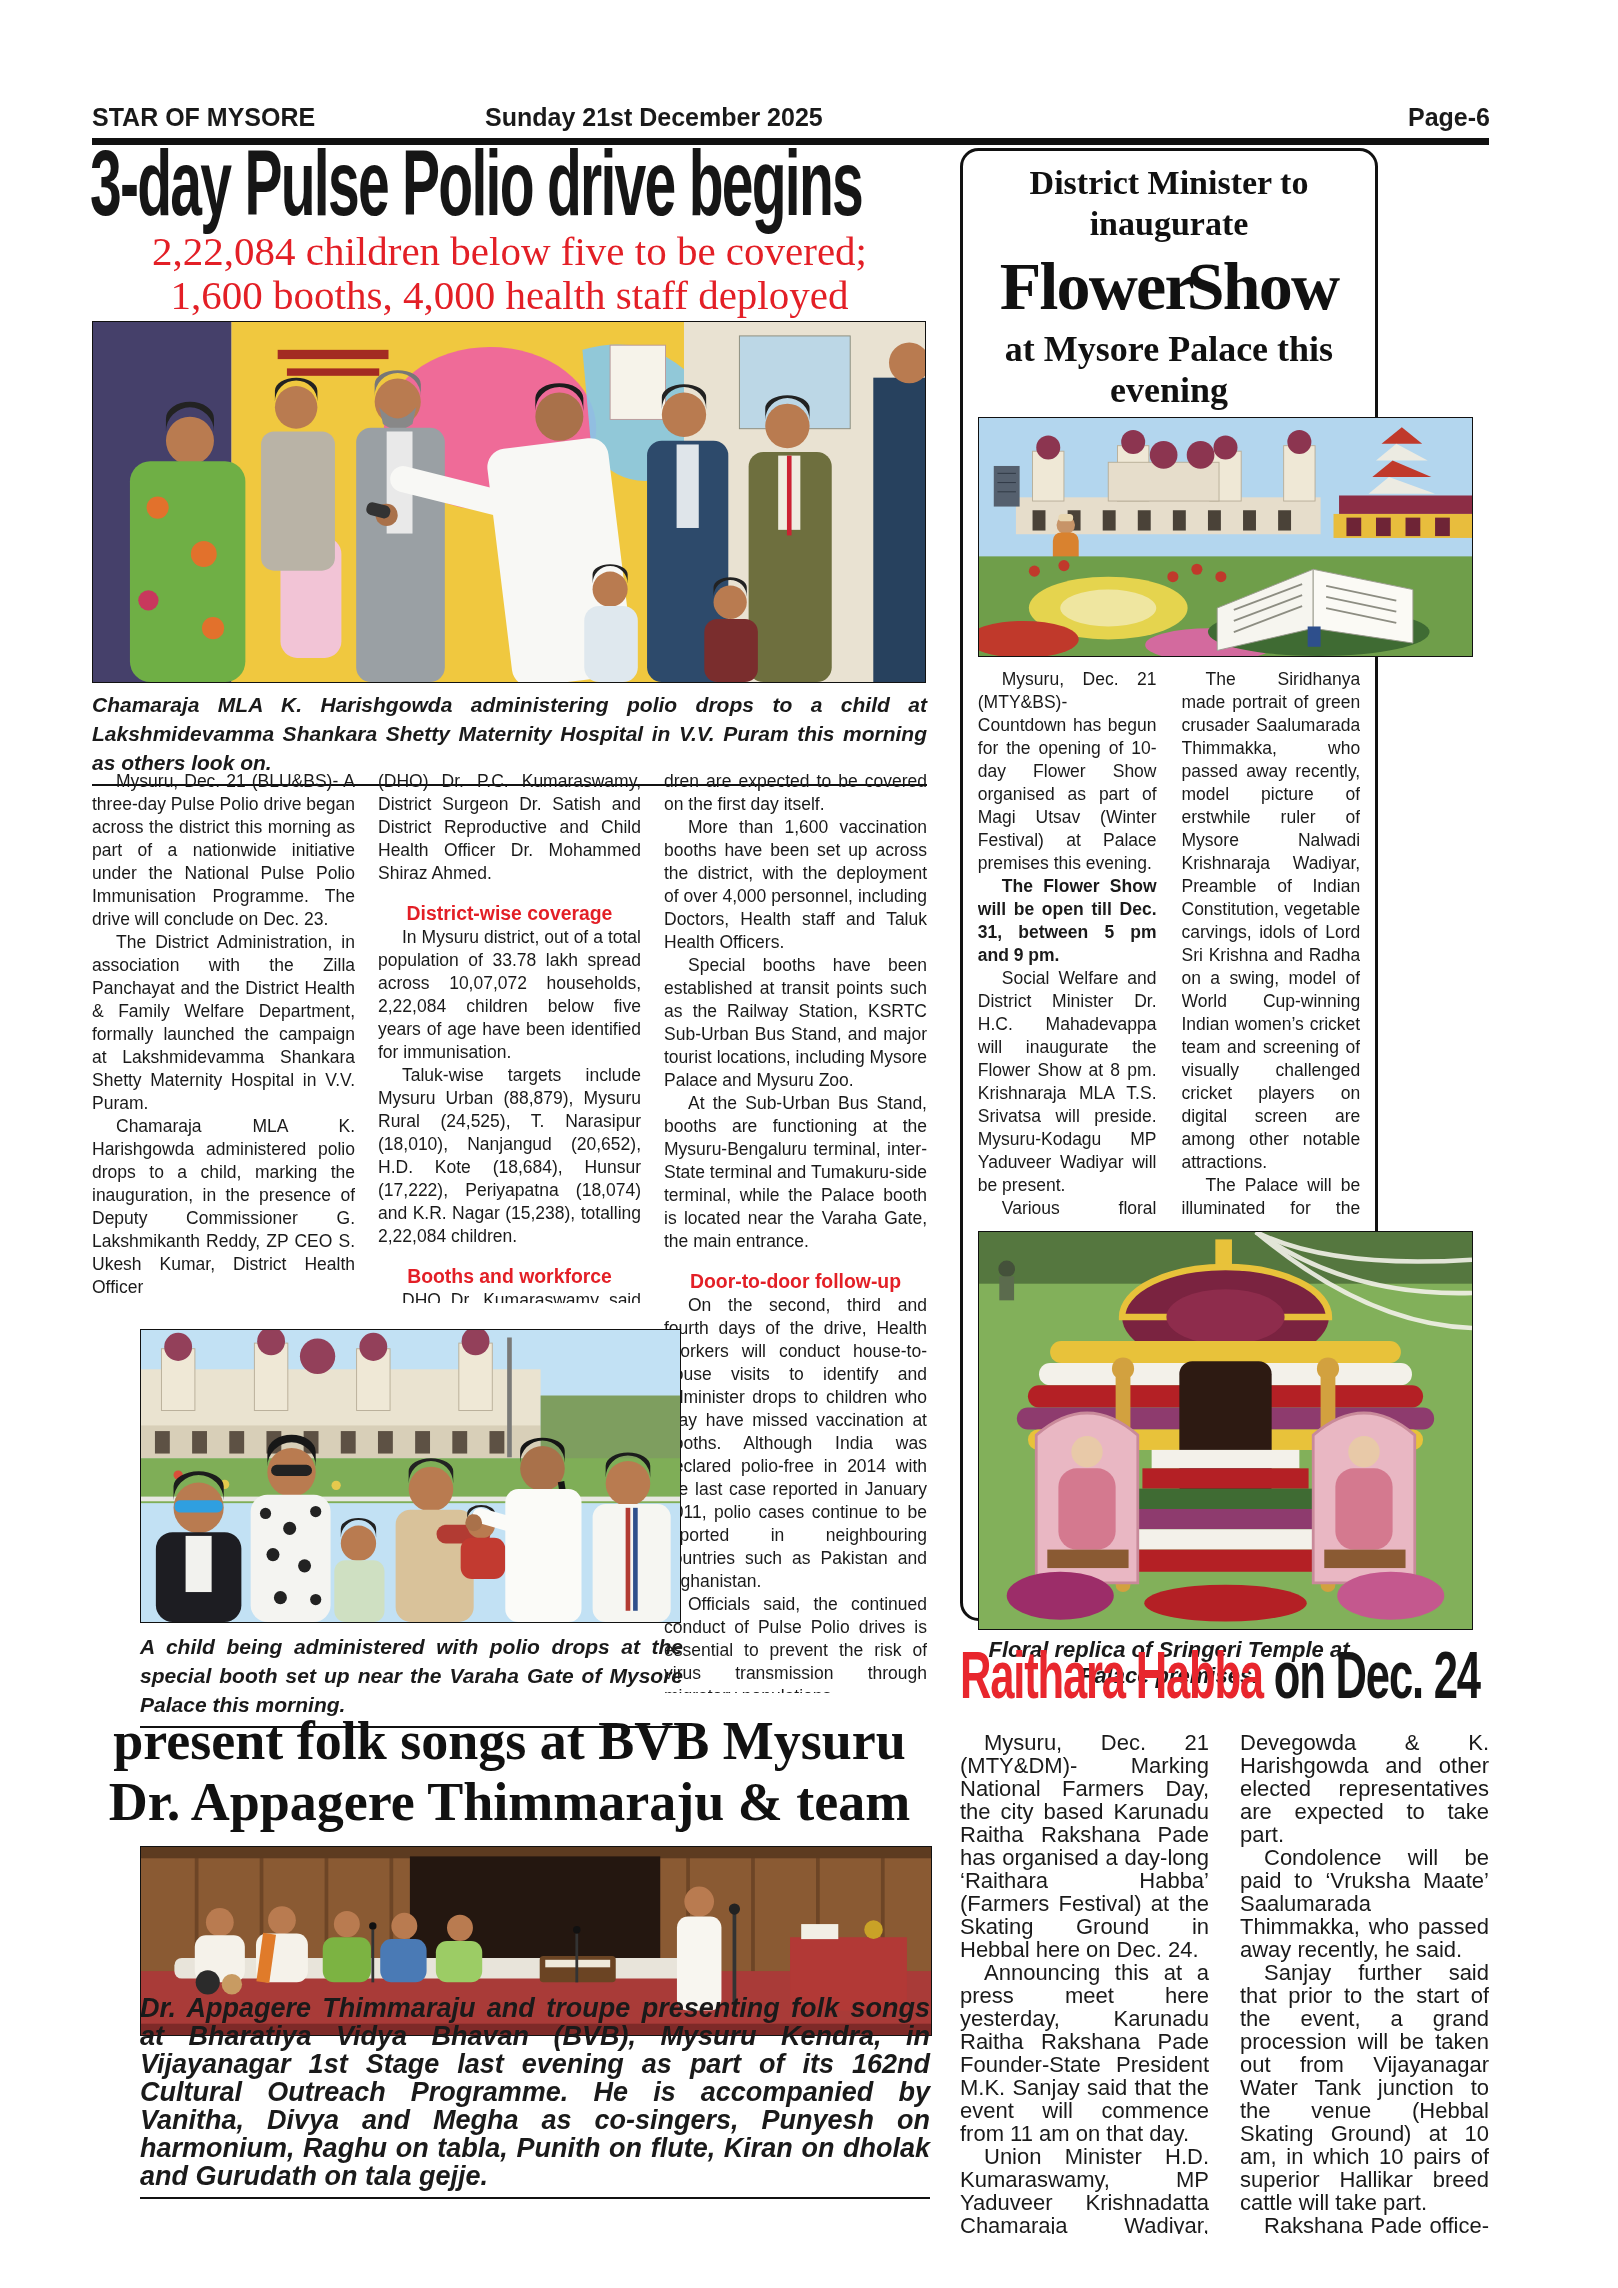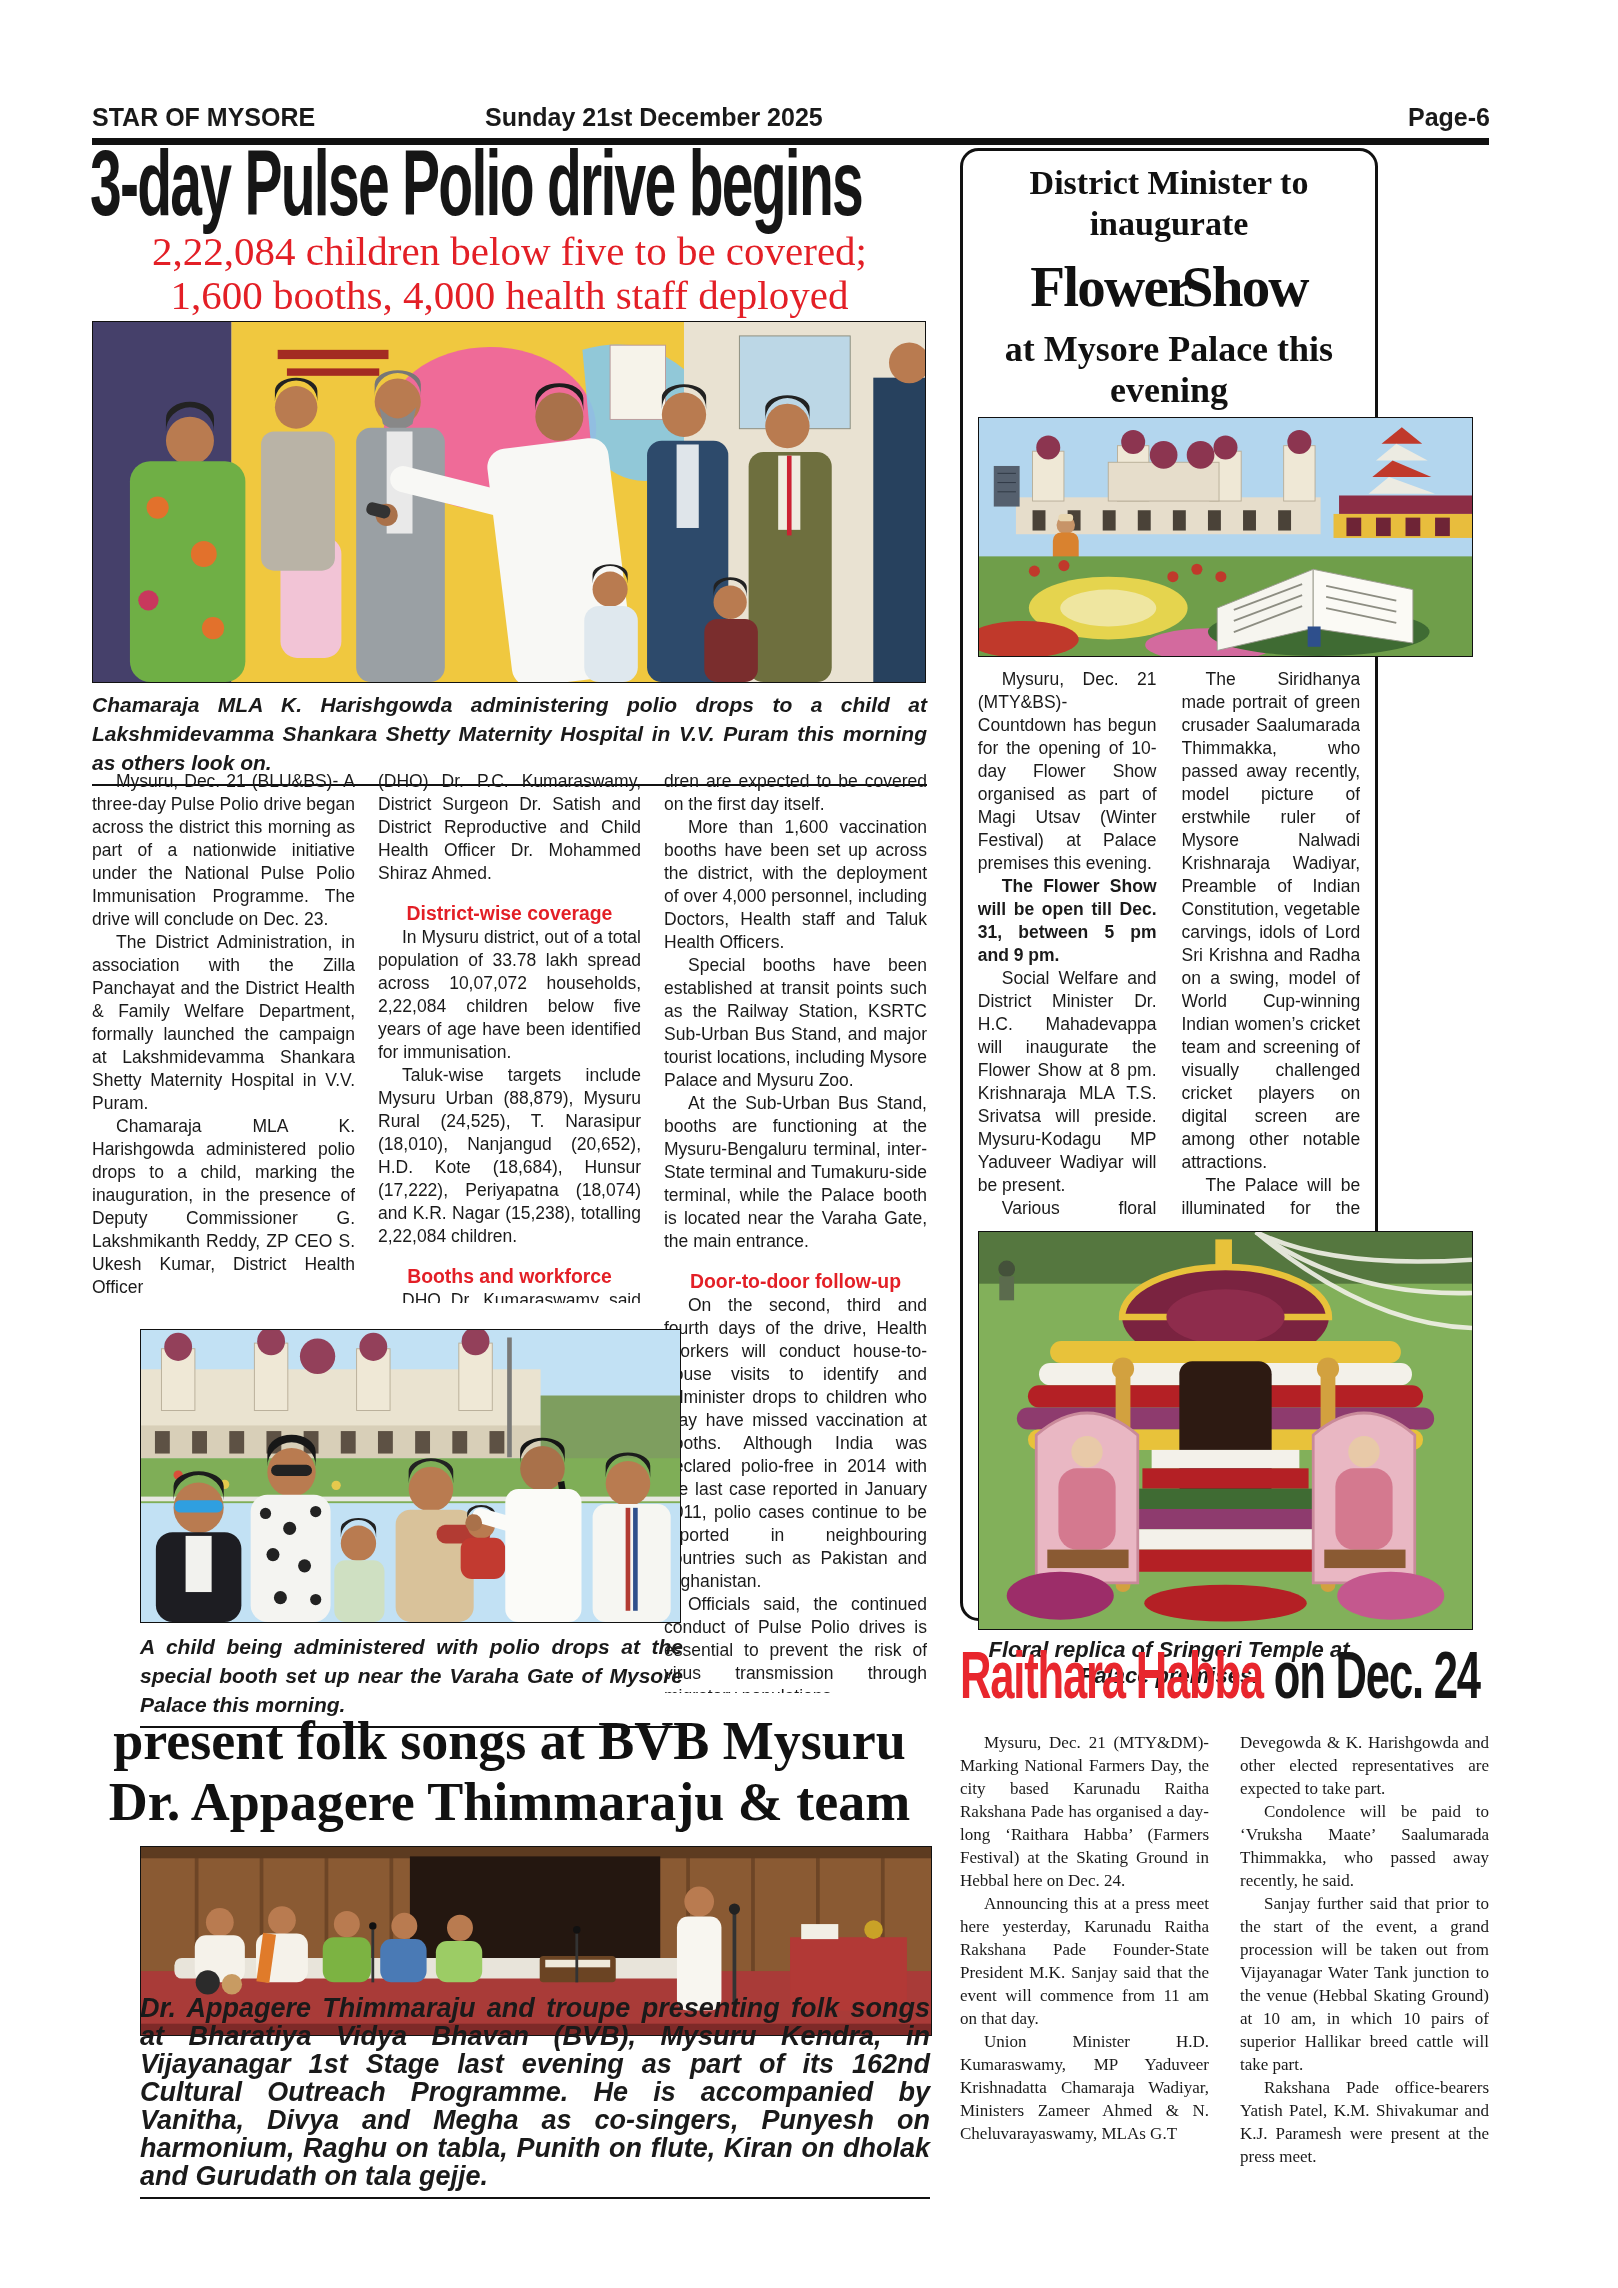--- a/index.html
+++ b/index.html
@@ -48,7 +48,7 @@
   .kicker{margin-top:11px;text-align:center;font-family:"Liberation Serif",serif;
     font-weight:bold;font-size:34px;line-height:41px;color:#111;}
   .flower-title{text-align:center;font-family:"Liberation Serif",serif;font-weight:bold;
-    font-size:57px;line-height:85px;word-spacing:-20px;letter-spacing:-1.8px;color:#111;}
+    font-size:68px;line-height:85px;word-spacing:-20px;letter-spacing:-1.8px;color:#111;}
   .flower-sub{text-align:center;font-family:"Liberation Serif",serif;font-weight:bold;
     font-size:36px;line-height:41px;color:#111;}
   #photo3{width:493px;height:238px;margin:5.5px auto 0;}

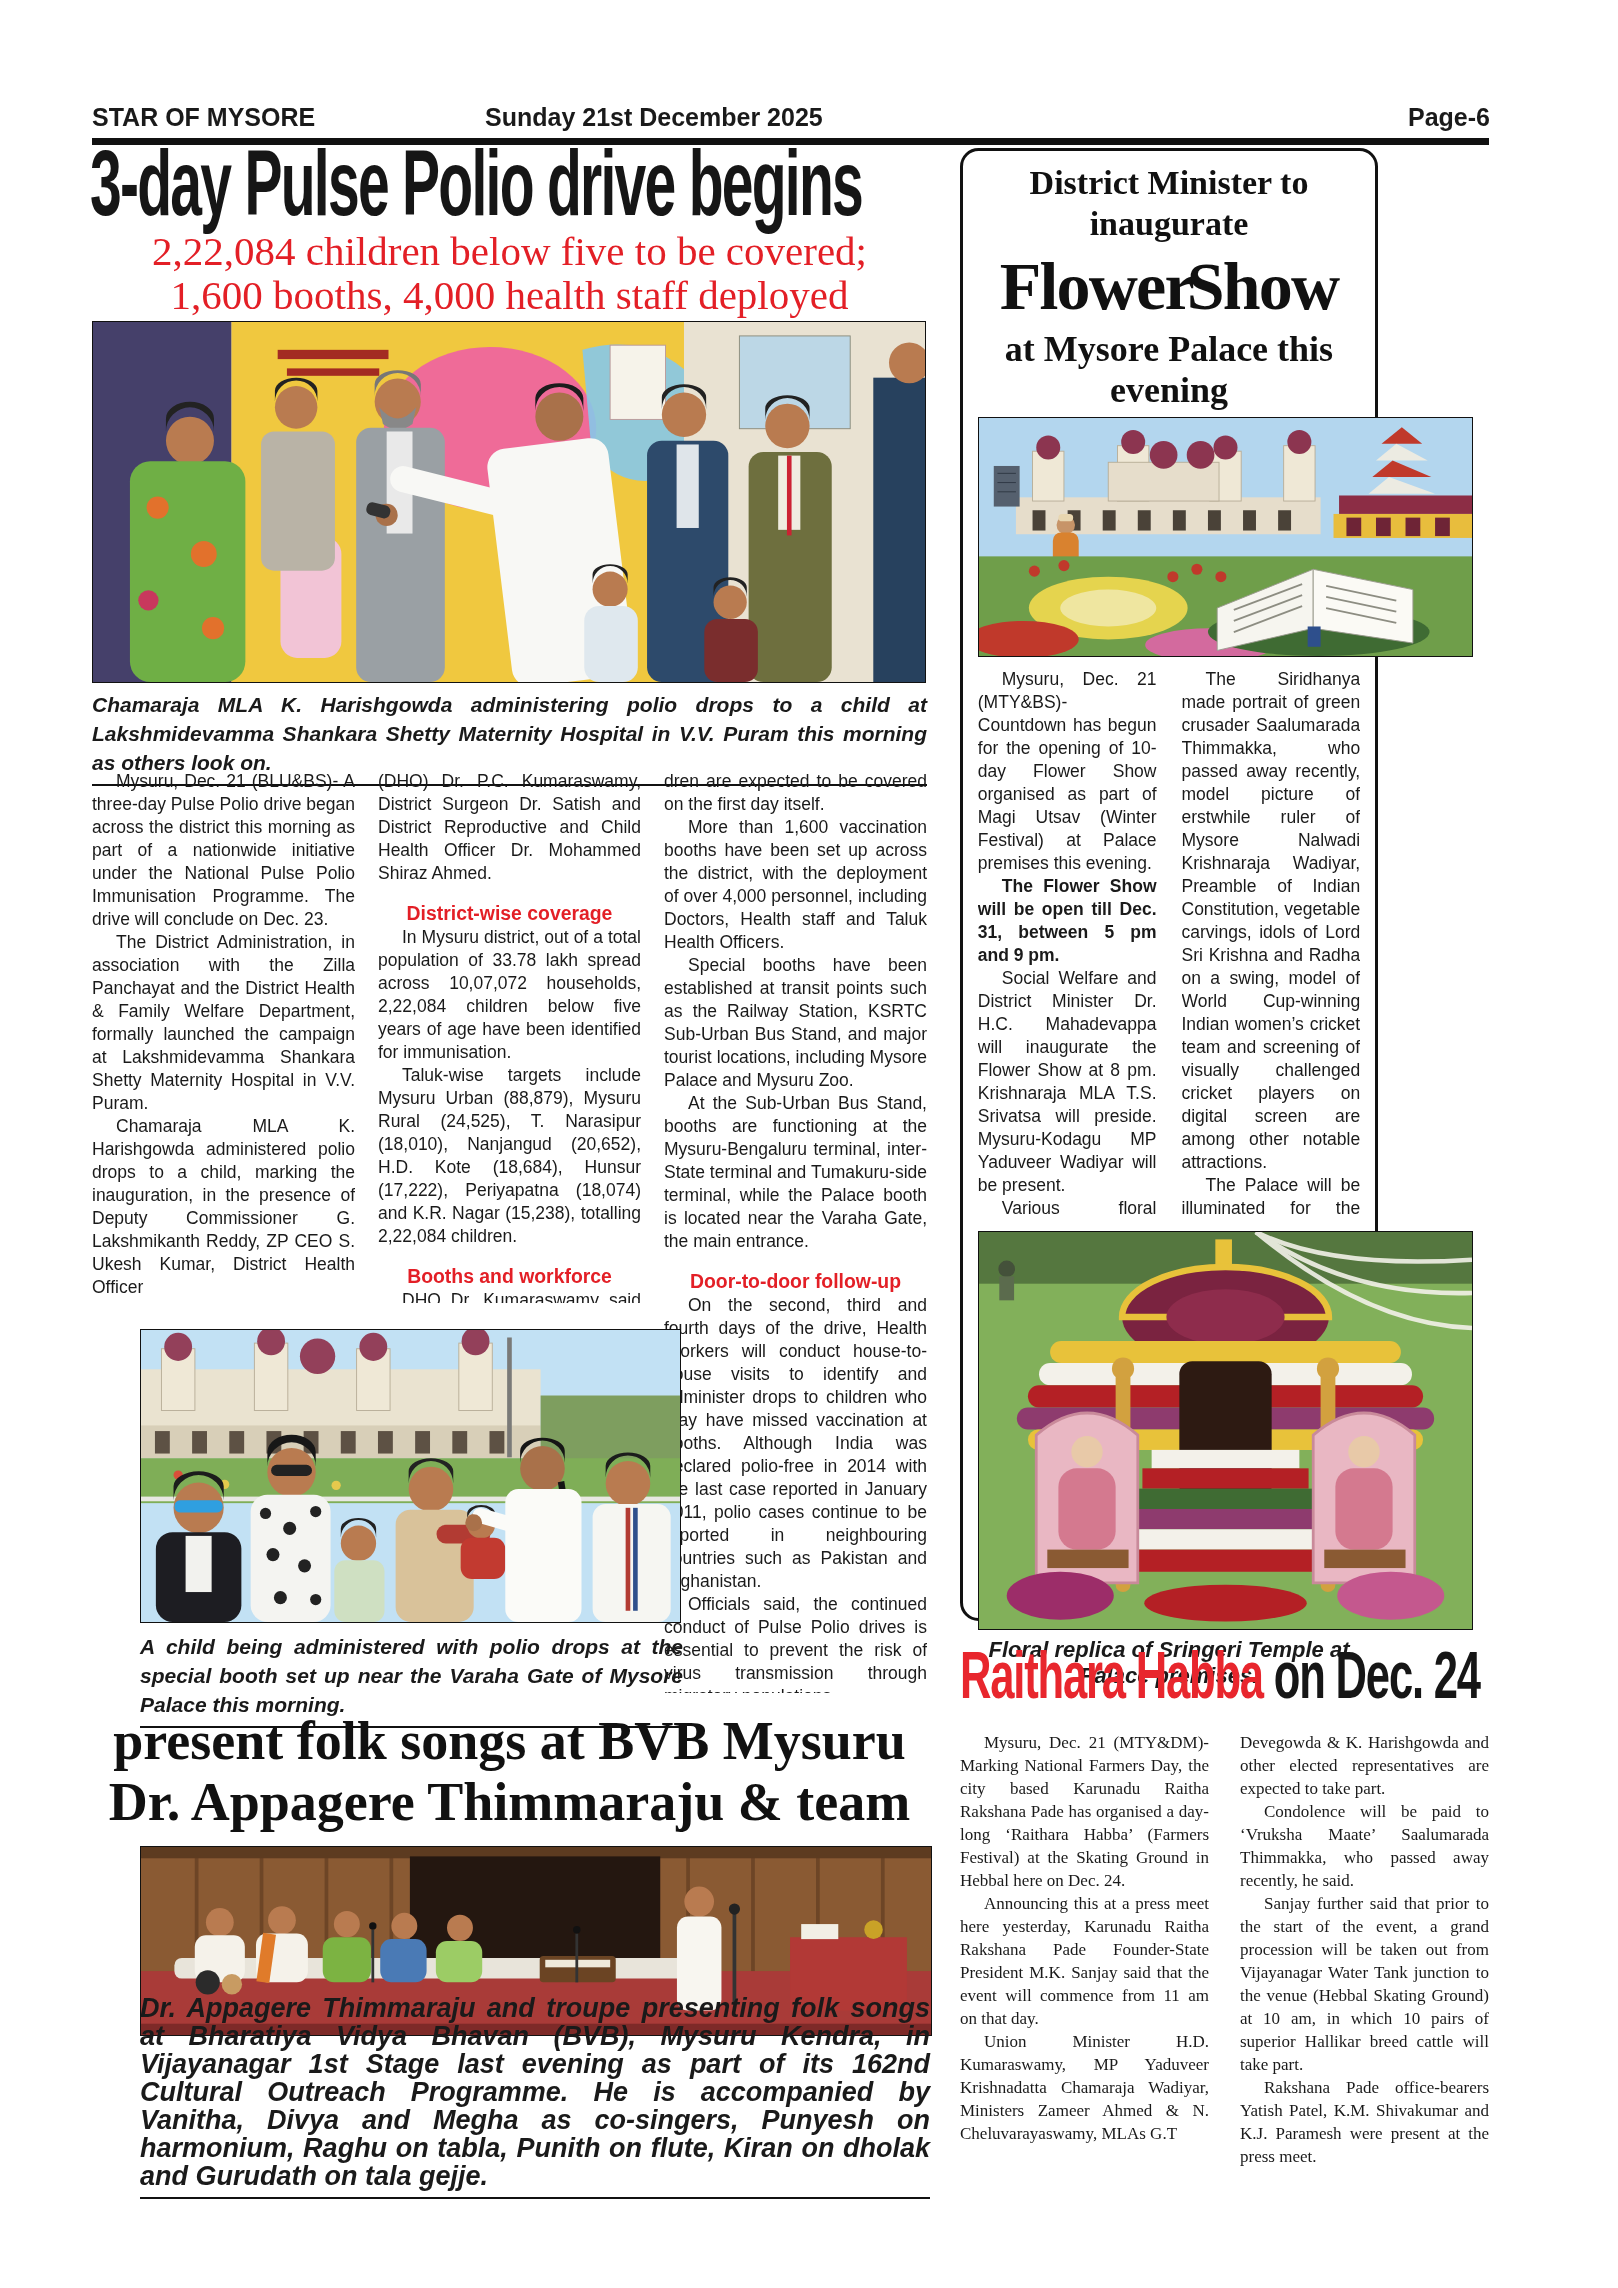--- a/index.html
+++ b/index.html
@@ -67,7 +67,7 @@
   .raithara-headline .red{color:#e8262d;}
   .raithara-headline .blk{color:#161616;}
   #raithara-cols{left:960px;top:1731px;width:530px;gap:31px;}
-  .rcol{width:249px;height:503px;font-size:17px;line-height:23px;overflow:hidden;font-family:Liberation Serif, serif;}
+  .rcol{width:249px;height:503px;font-size:22px;line-height:23px;overflow:hidden;}
   .rcol p{margin:0;text-align:justify;}
   .rcol p.p{text-indent:24px;} .rcol p.cont{text-indent:0;}
 

